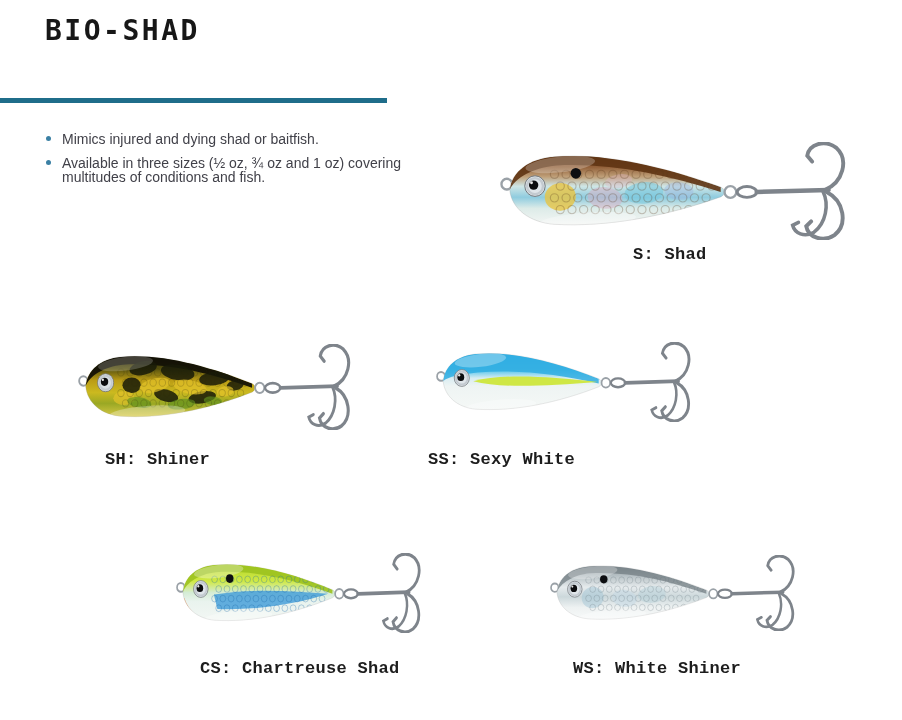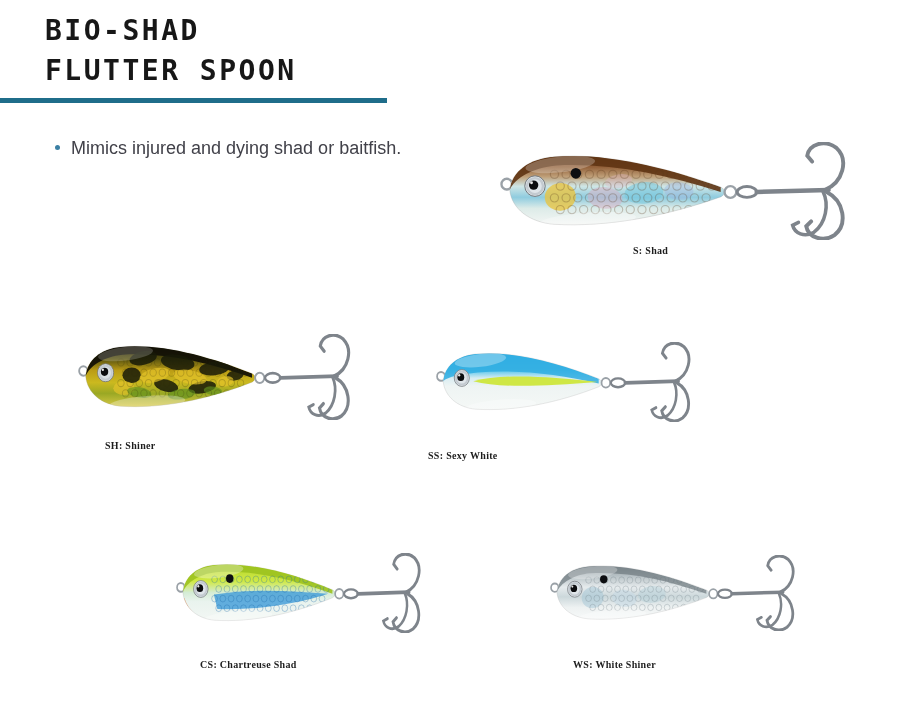--- a/index.html
+++ b/index.html
@@ -39,7 +39,6 @@
 
   <h1 class="title" style="color: rgb(23, 23, 23);">
     <span>BIO-SHAD</span>
-    <span>FLUTTER SPOON</span>
   </h1>
   <div class="title-underline" style="background: rgb(31, 109, 138);"></div>
 

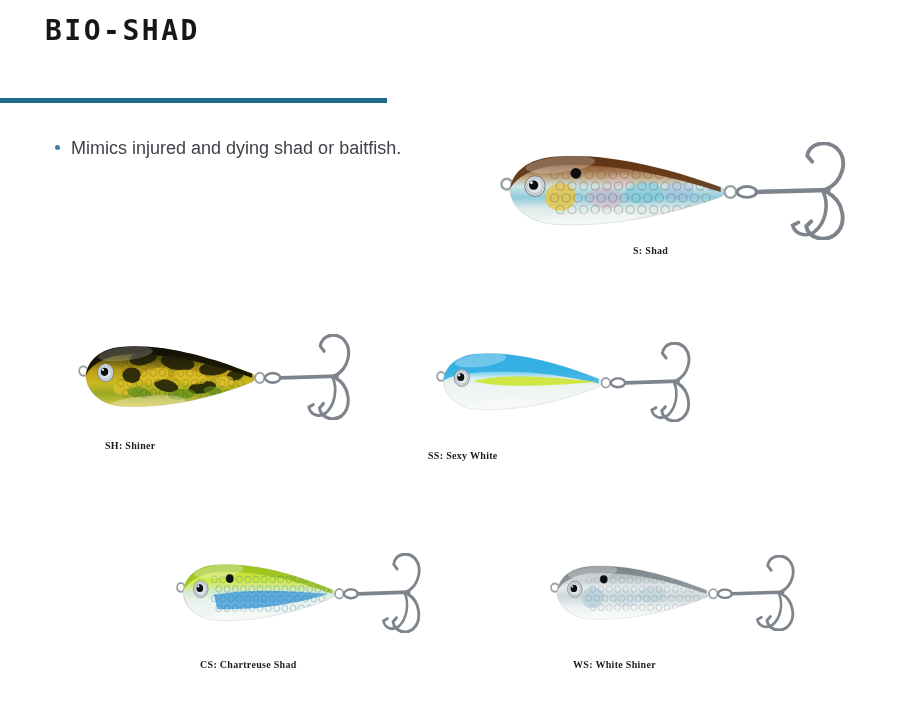--- a/index.html
+++ b/index.html
@@ -12,8 +12,8 @@
   .title span{display:block;}
   .title-underline{position:absolute;left:0;top:98px;width:387px;height:5px;background:#1f6d8a;}
   
-  .features{position:absolute;left:44px;top:131px;width:392px;margin:10px;padding:0;
-            list-style:none;color:#414149;font-size:18px;line-height:14.5px;}
+  .features{position:absolute;left:44px;top:131px;width:392px;margin:1px;padding:0;
+            list-style:none;color:#414149;font-size:14px;line-height:14.5px;}
   .features li{position:relative;padding-left:17px;margin-bottom:9px;}
   .features .dot{position:absolute;left:1px;top:4px;width:5px;height:5px;border-radius:50%;background:#3b80a4;}
   

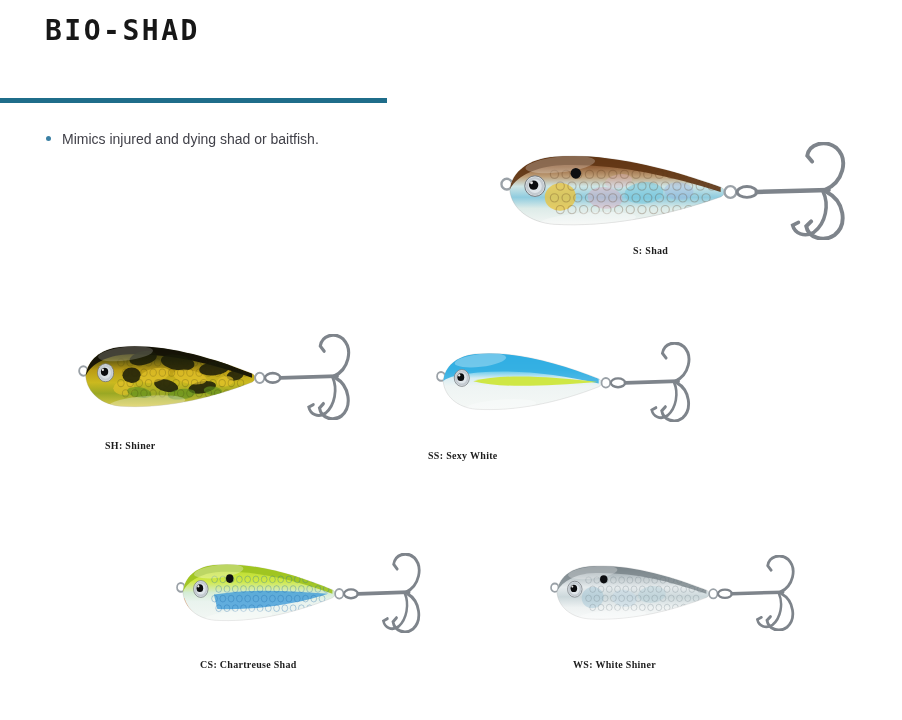--- a/index.html
+++ b/index.html
@@ -46,6 +46,10 @@
     <li>
       <span class="dot" style="background: rgb(59, 128, 164);"></span>
       <span>Mimics injured and dying shad or baitfish.</span>
+    </li>
+    <li>
+      <span class="dot" style="background: rgb(59, 128, 164);"></span>
+      <span>Available in three sizes (½ oz, ¾ oz and 1 oz) covering multitudes of conditions and fish.</span>
     </li>
   </ul>
 

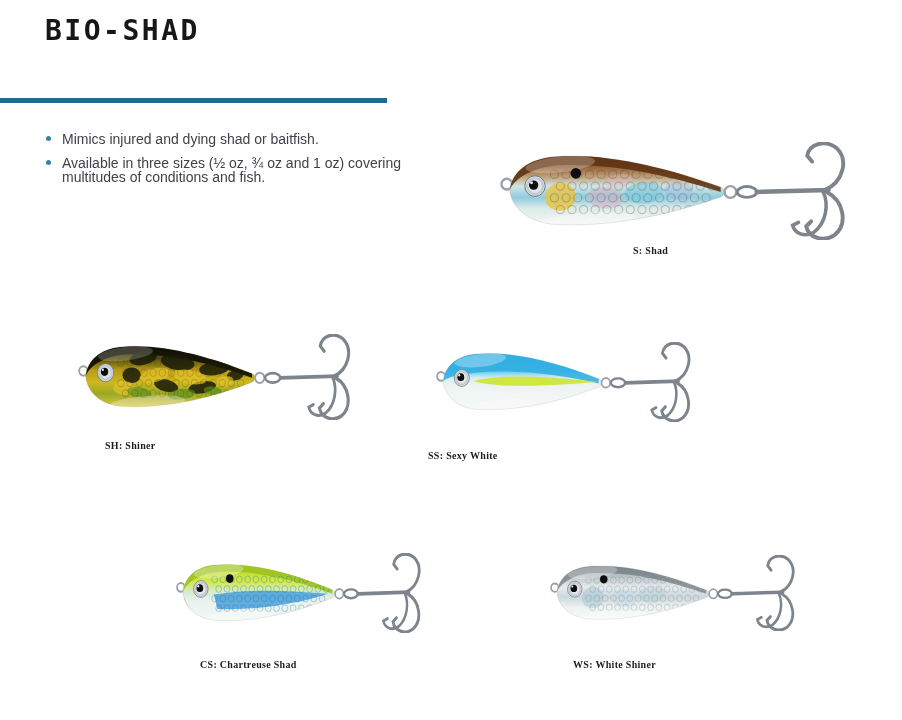--- a/index.html
+++ b/index.html
@@ -19,8 +19,8 @@
   
   figure{position:absolute;margin:0;padding:0;}
   figure svg{width:100%;height:100%;display:block;}
-  figcaption{position:absolute;font-family:Liberation Serif, serif;font-weight:700;
-             font-size:10px;letter-spacing:.3px;color:#1d1d1d;white-space:nowrap;}
+  figcaption{position:absolute;font-family:Liberation Mono, monospace;font-weight:700;
+             font-size:17px;letter-spacing:.3px;color:#1d1d1d;white-space:nowrap;}
   .fig-shad{left:500px;top:142px;width:350px;height:98px;}
   .fig-shad figcaption{left:133px;top:103px;}
   .fig-shiner{left:78px;top:334px;width:276px;height:86px;}

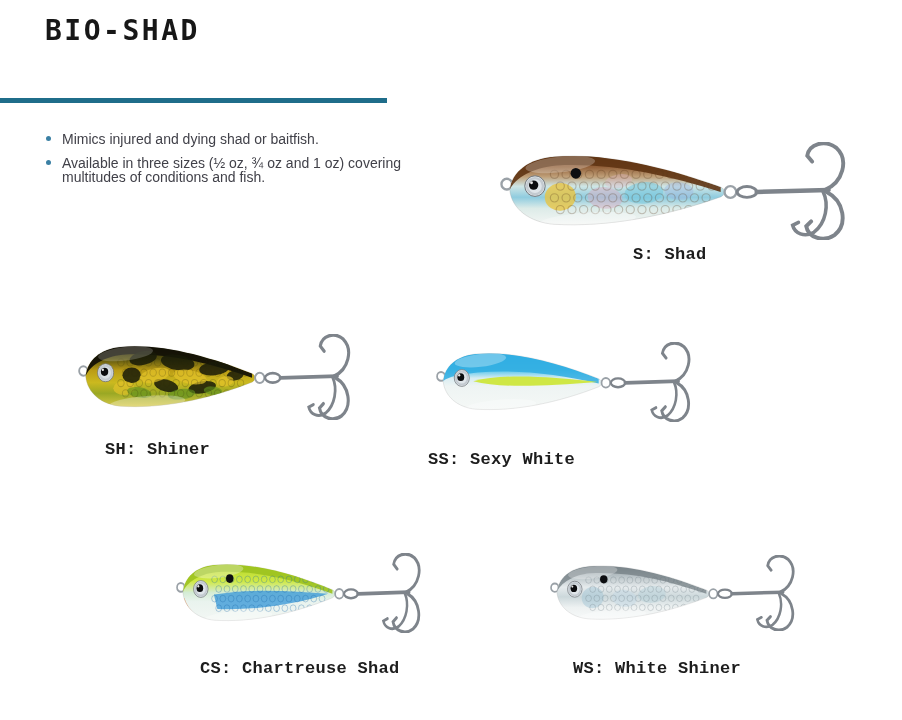--- a/index.html
+++ b/index.html
@@ -23,7 +23,7 @@
              font-size:17px;letter-spacing:.3px;color:#1d1d1d;white-space:nowrap;}
   .fig-shad{left:500px;top:142px;width:350px;height:98px;}
   .fig-shad figcaption{left:133px;top:103px;}
-  .fig-shiner{left:78px;top:334px;width:276px;height:86px;}
+  .fig-shiner{left:78px;top:344px;width:276px;height:86px;}
   .fig-shiner figcaption{left:27px;top:106px;}
   .fig-sexy{left:436px;top:342px;width:258px;height:80px;}
   .fig-sexy figcaption{left:-8px;top:108px;}

